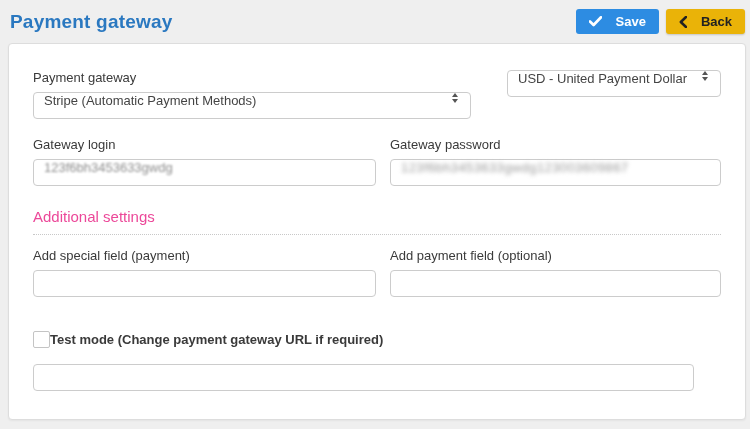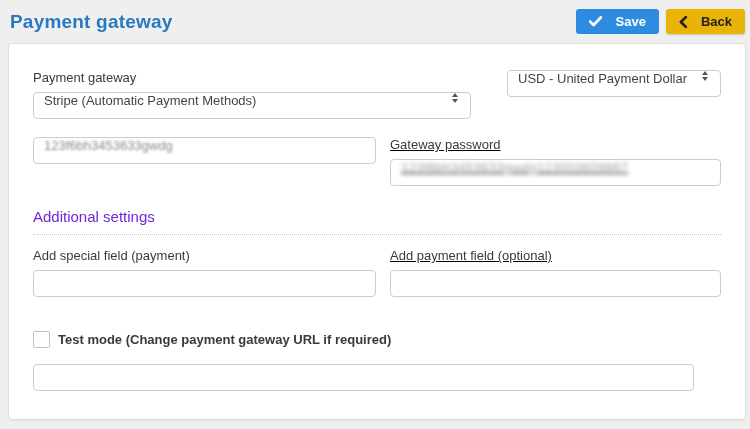--- a/index.html
+++ b/index.html
@@ -145,6 +145,7 @@
 
   <div class="row row-2">
     <div class="col-left">
+      <div class="field-label">Gateway login</div>
       <div class="input">
         <span class="blur-light">123f6bh3453633gwdg</span>
       </div>

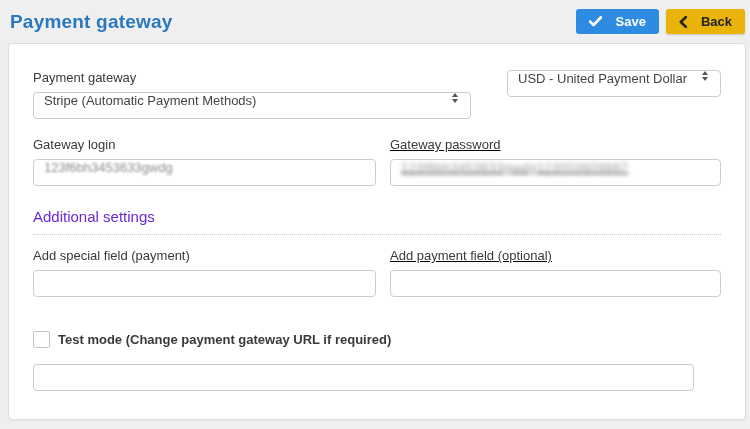--- a/index.html
+++ b/index.html
@@ -45,7 +45,7 @@
   .col-gateway  { width:438px; }
   .col-currency { width:214px; }
   .col-left  { width:343px; margin-right:14px; }
-  .col-right { flex:1;text-decoration:underline; }
+  .col-right { flex:1; }
 
   .field-label {
     font-size:13px; color:#3a3a3a;

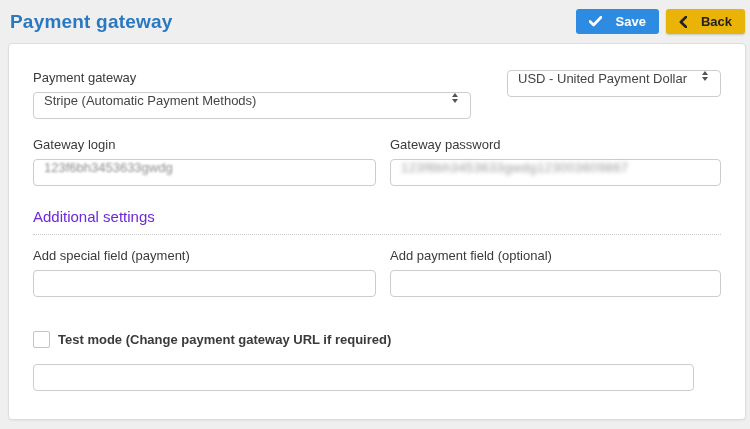--- a/index.html
+++ b/index.html
@@ -75,7 +75,7 @@
   .blur-heavy { filter:blur(2.1px); color:#9a9a9a; letter-spacing:0.4px; }
 
   .section-heading {
-    font-size:15px; color:#6d28d9;
+    font-size:15px; color:#ec4899;
     margin-top:7px; line-height:18px;
   }
   .dashed-divider {

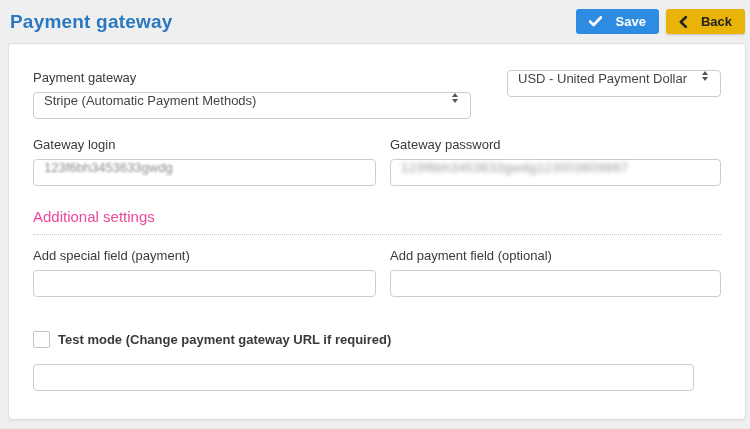--- a/index.html
+++ b/index.html
@@ -83,7 +83,7 @@
     margin:8px 0 13px 0;
   }
   .checkbox-row {
-    display:flex; align-items:center; gap:8px;
+    display:flex; align-items:center; 
     margin-top:34px;
   }
   .checkbox {

